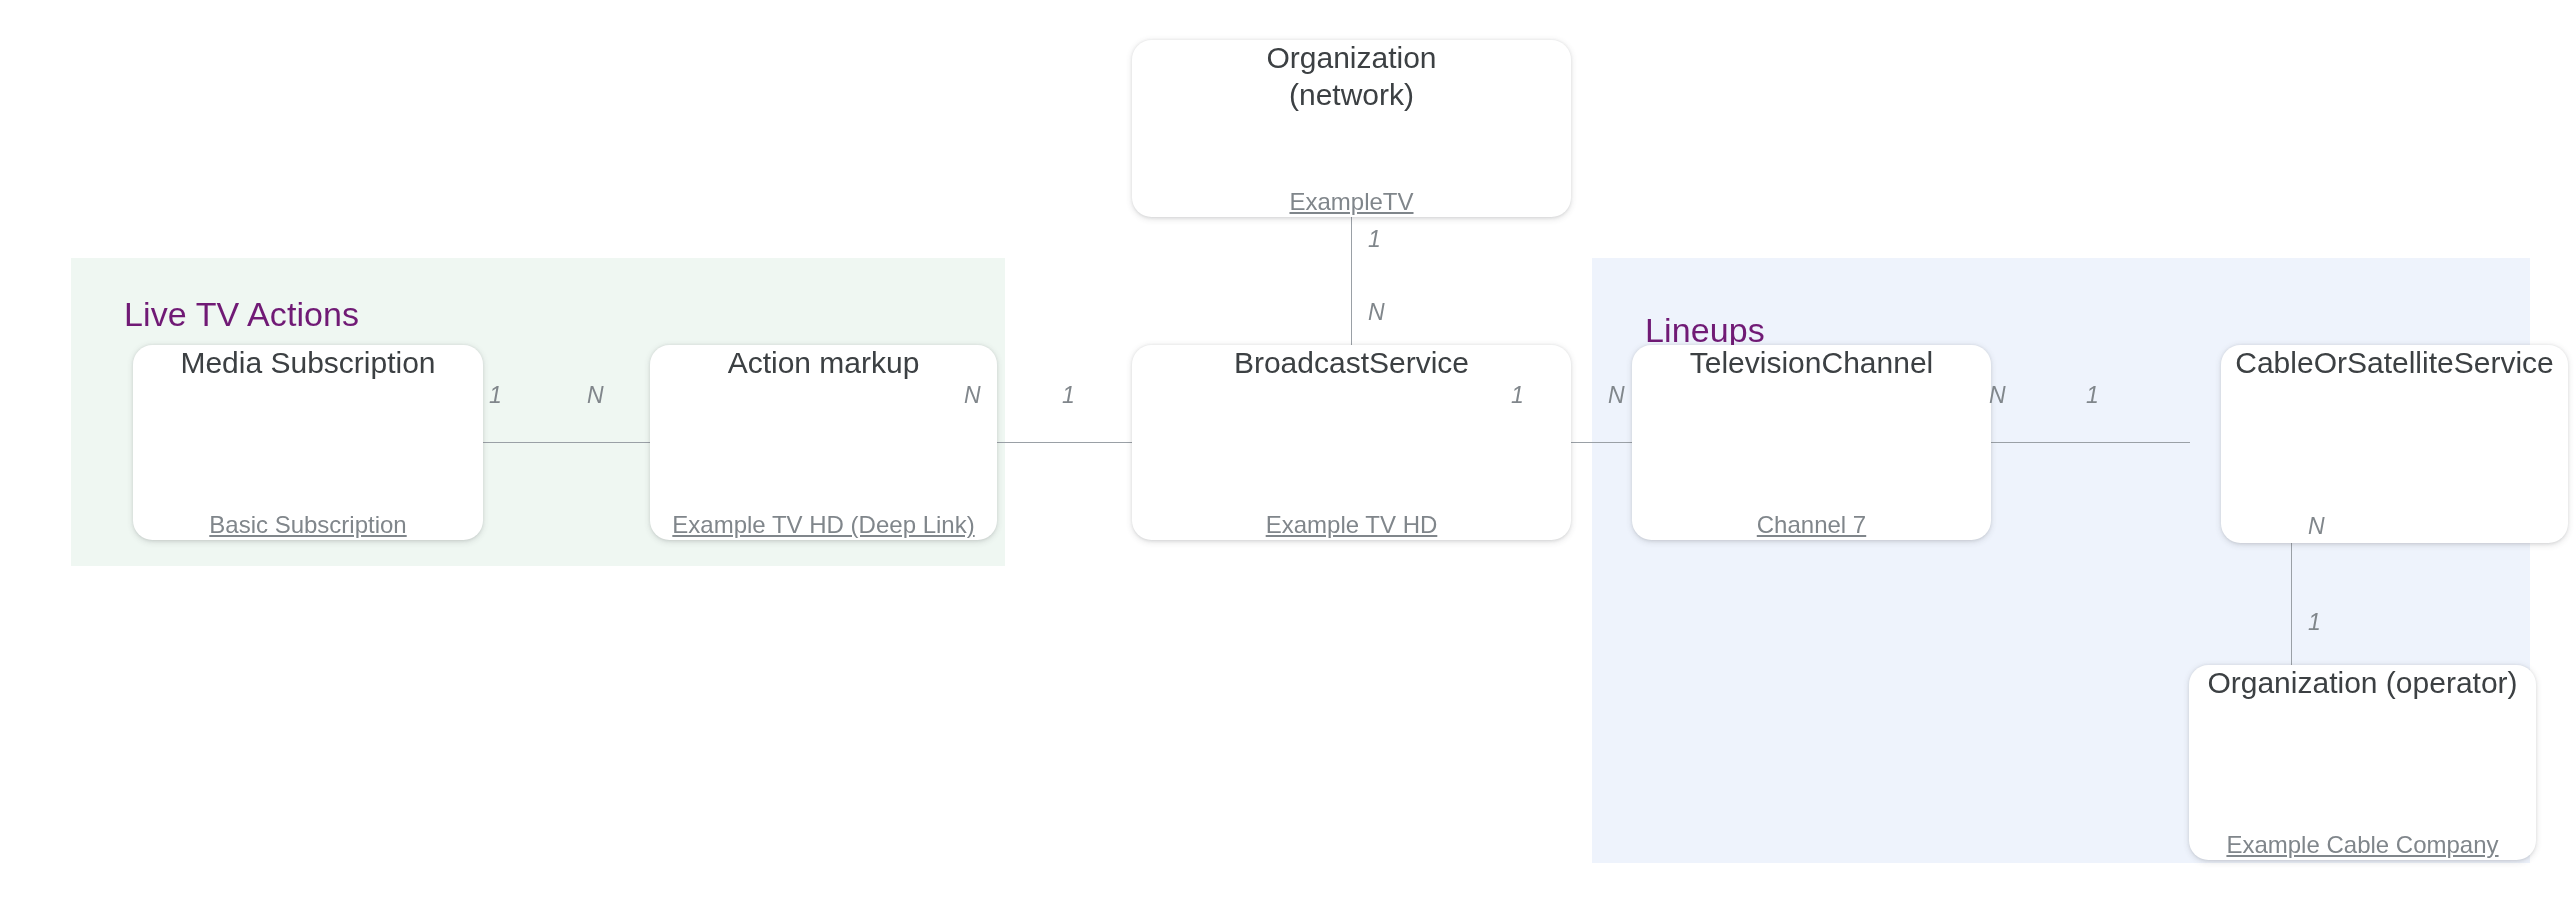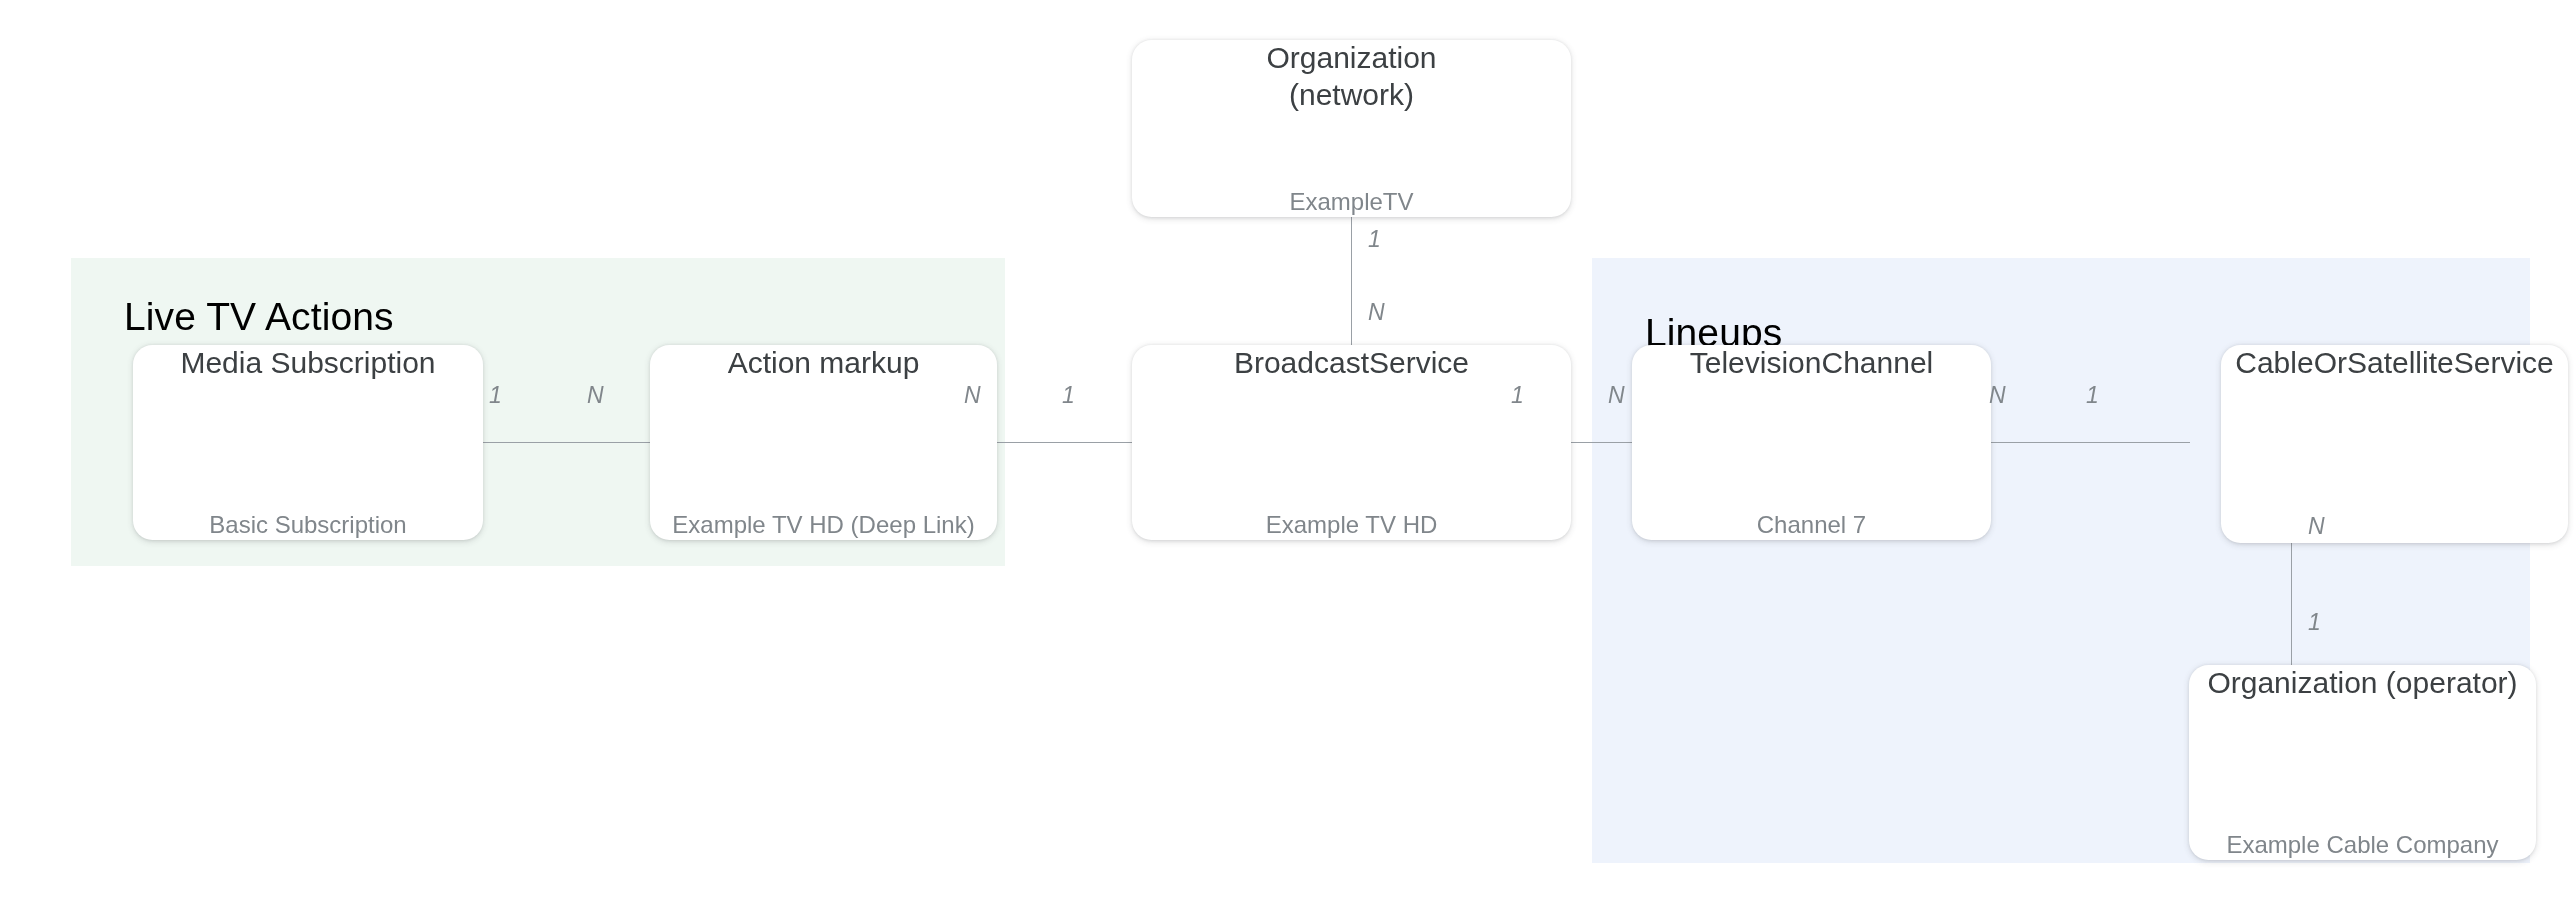--- a/index.html
+++ b/index.html
@@ -86,6 +86,7 @@
     line-height: 1.3;
     text-align: center;
     white-space: pre-line;
+    text-decoration: underline;
   }
 
   #card-organization-network { left: 1132px; top: 40px;  width: 439px; height: 177px; }

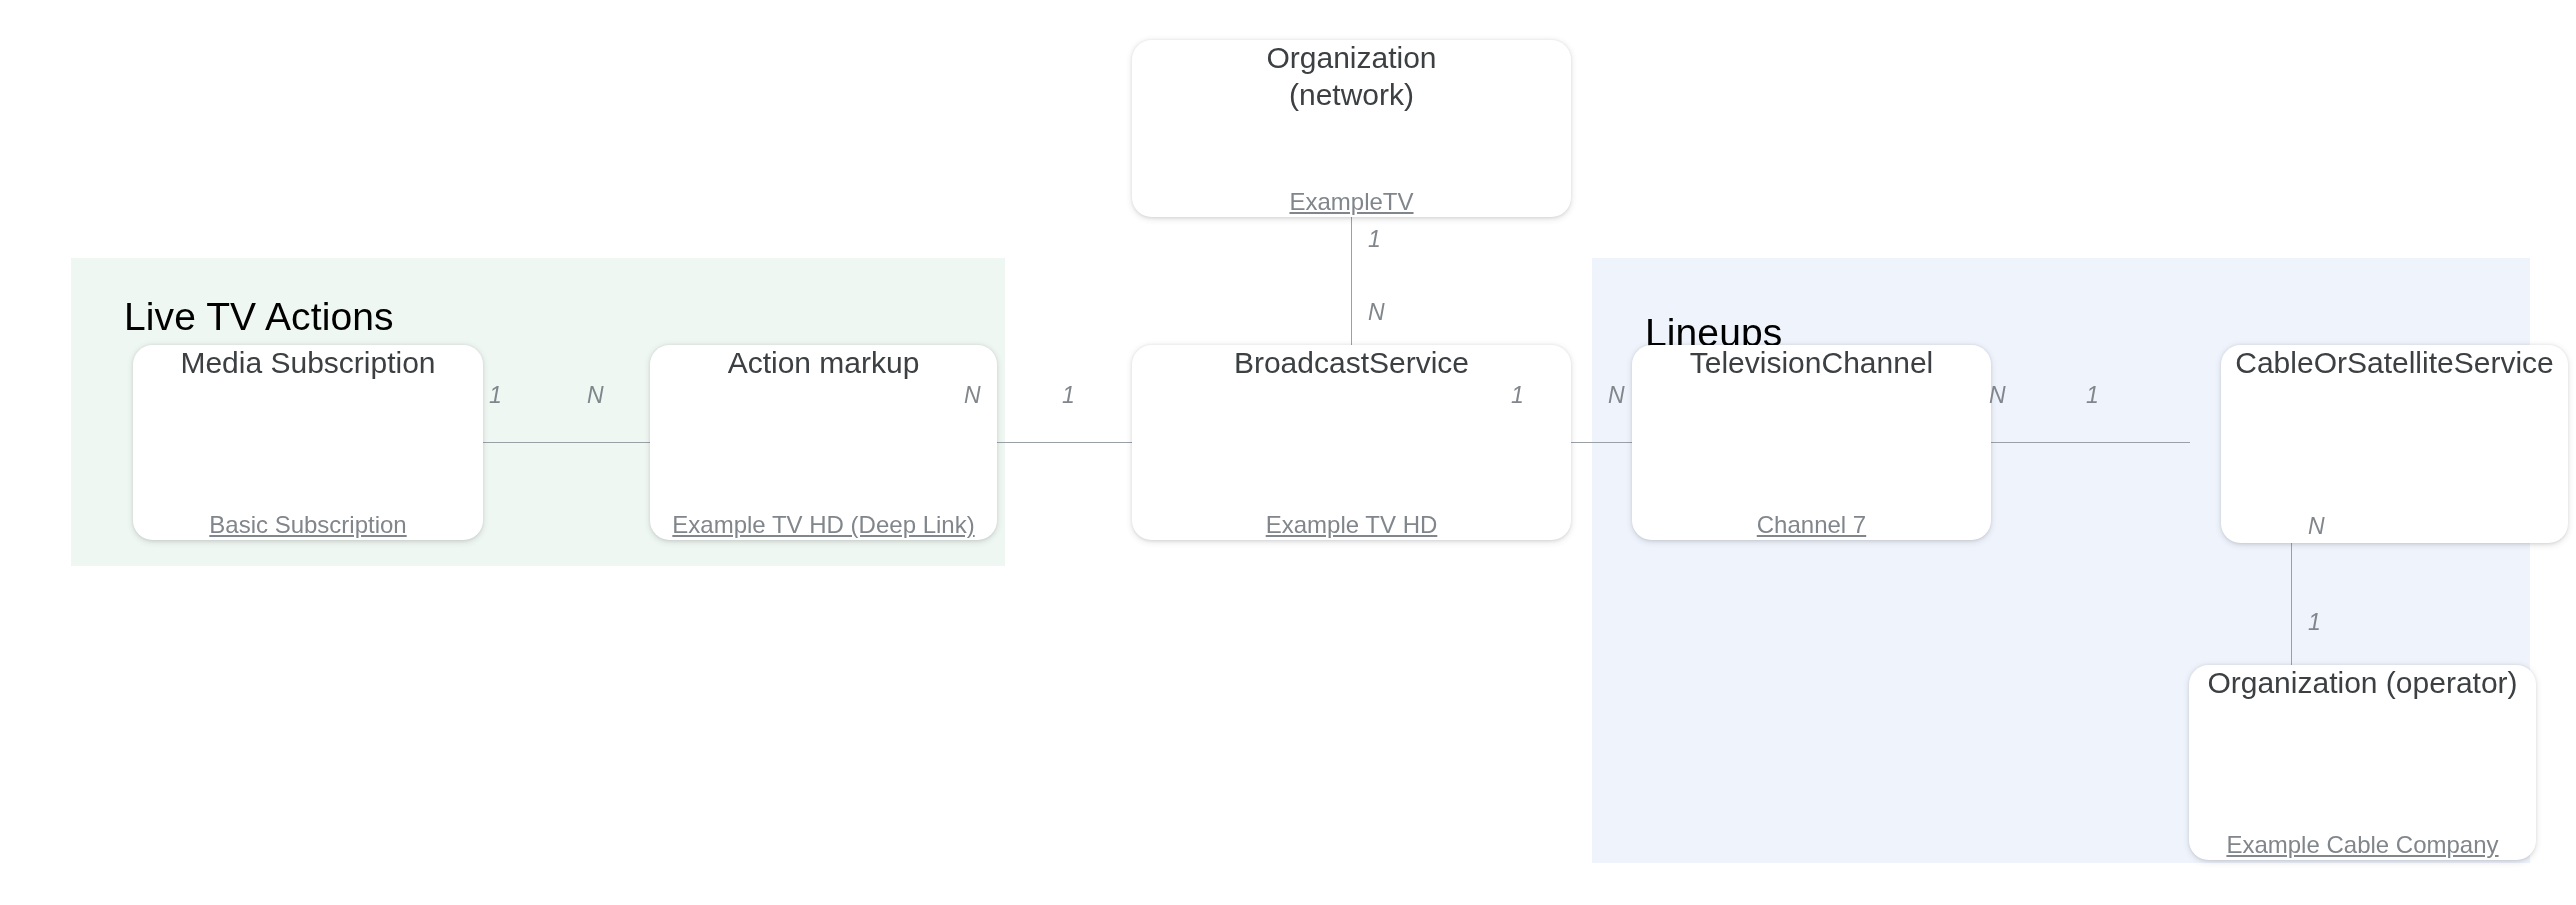--- a/index.html
+++ b/index.html
@@ -26,9 +26,9 @@
   }
   .panel-title {
     position: absolute;
-    font-size: 39px;
-    font-weight: 400;
-    color: #000000;
+    font-size: 34px;
+    font-weight: 400;
+    color: #701a75;
     letter-spacing: 0.1px;
     white-space: nowrap;
   }

